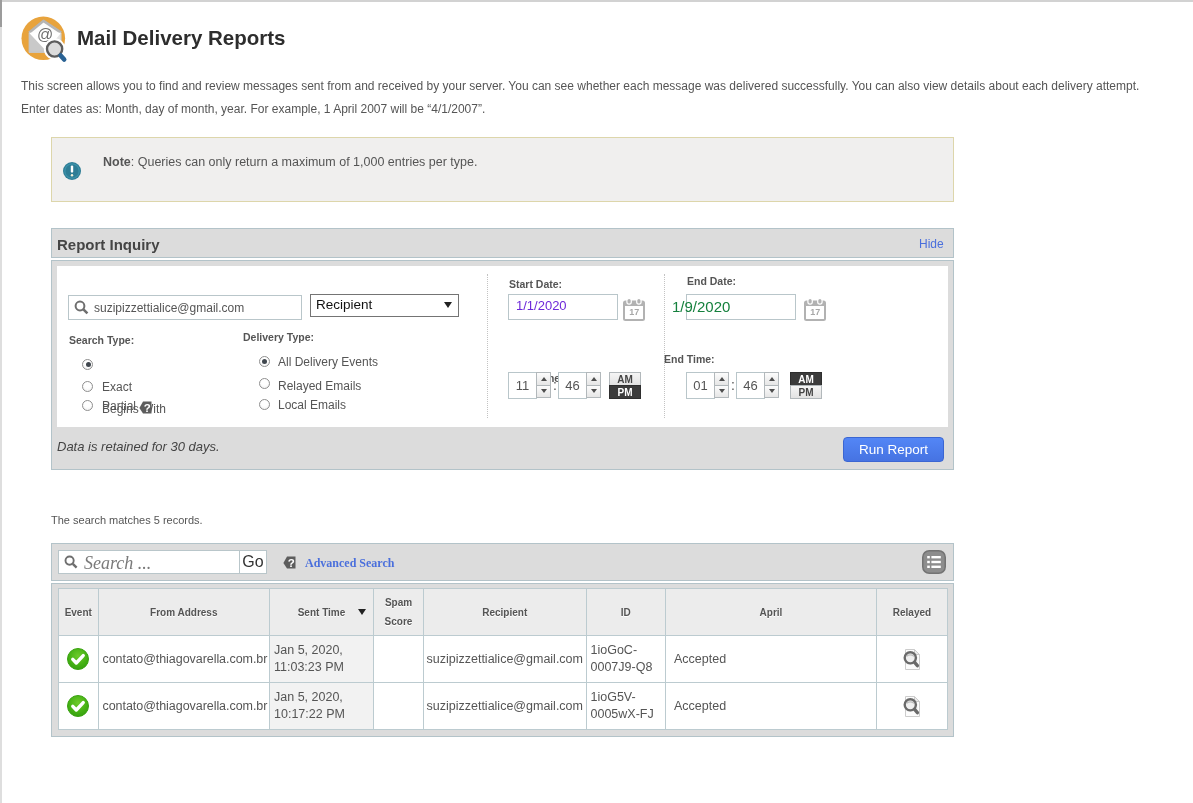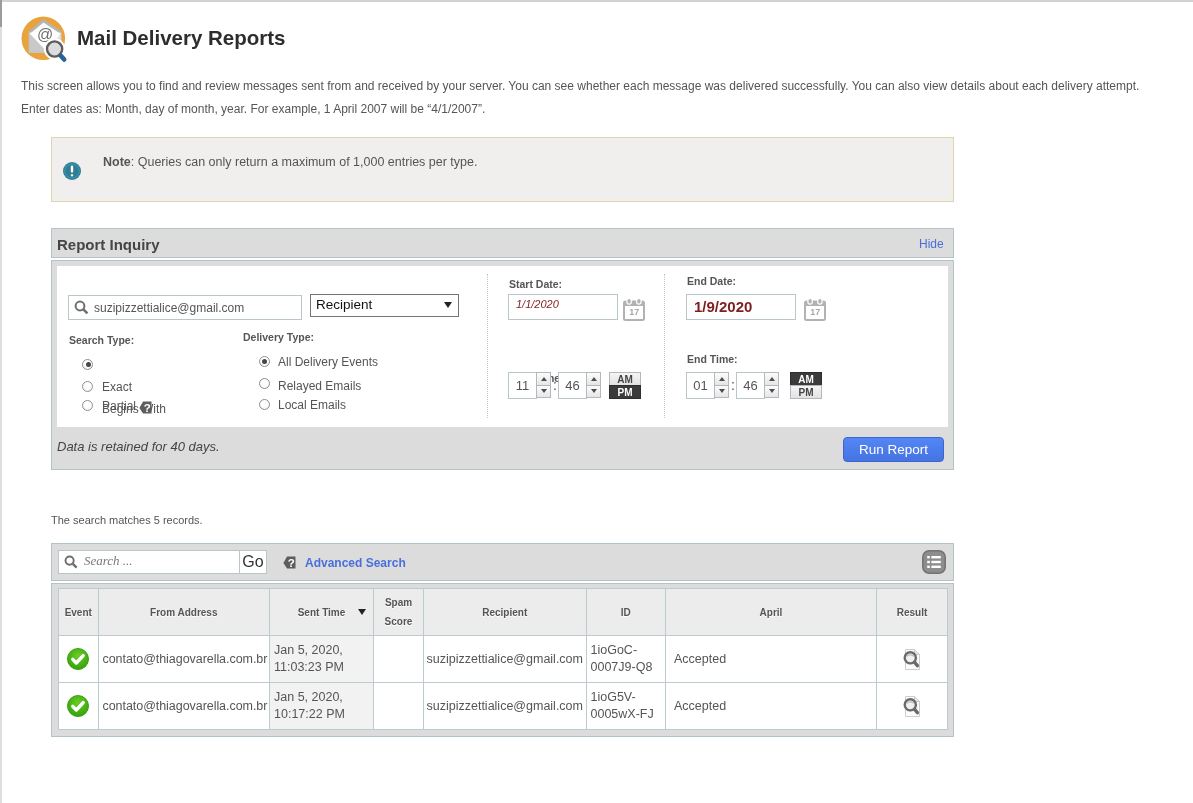--- a/index.html
+++ b/index.html
@@ -108,7 +108,7 @@
 
 <div class="abs lbl" style="left:509px;top:278px;">Start Date:</div>
 <div class="abs inp" style="left:508px;top:294px;width:110px;height:26px;"></div>
-<div class="abs" style="left:516px;top:298px;font-size:11px;color:#7f1d1d;font-style:italic;">1/1/2020</div>
+<div class="abs" style="left:516px;top:298px;font-size:13px;color:#6d28d9;">1/1/2020</div>
 <div class="abs cal" style="left:623px;top:298px;width:22px;height:23px;">
 <svg width="22" height="23" viewBox="0 0 22 23">
 <rect x="1" y="3.5" width="20" height="18.5" rx="1.5" fill="#ffffff" stroke="#b2b2b2" stroke-width="2"></rect>

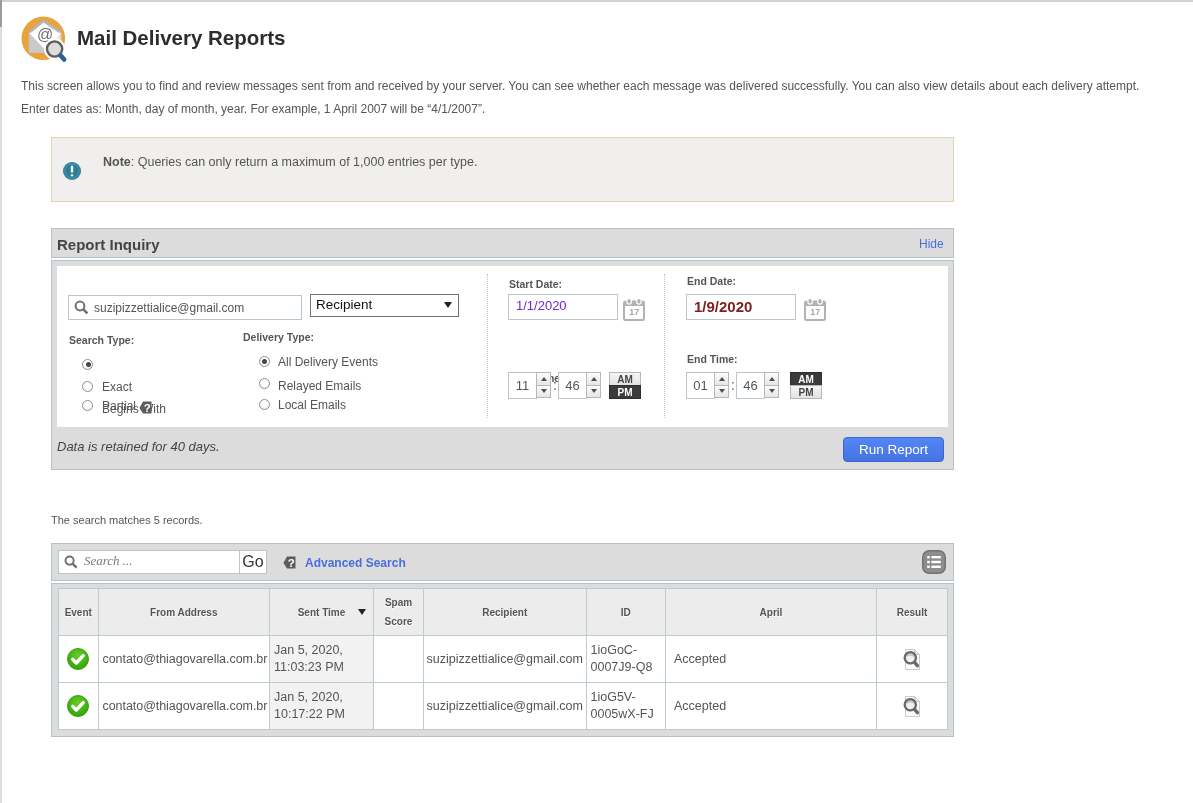--- a/index.html
+++ b/index.html
@@ -120,7 +120,7 @@
 </svg></div>
 <div class="abs lbl" style="left:687px;top:275px;">End Date:</div>
 <div class="abs inp" style="left:686px;top:294px;width:110px;height:26px;"></div>
-<div class="abs" style="left:694px;top:298px;font-size:15px;color:#7f1d1d;font-weight:bold;">1/9/2020</div>
+<div class="abs" style="left:672px;top:298px;font-size:15px;color:#15803d;">1/9/2020</div>
 <div class="abs cal" style="left:804px;top:298px;width:22px;height:23px;">
 <svg width="22" height="23" viewBox="0 0 22 23">
 <rect x="1" y="3.5" width="20" height="18.5" rx="1.5" fill="#ffffff" stroke="#b2b2b2" stroke-width="2"></rect>

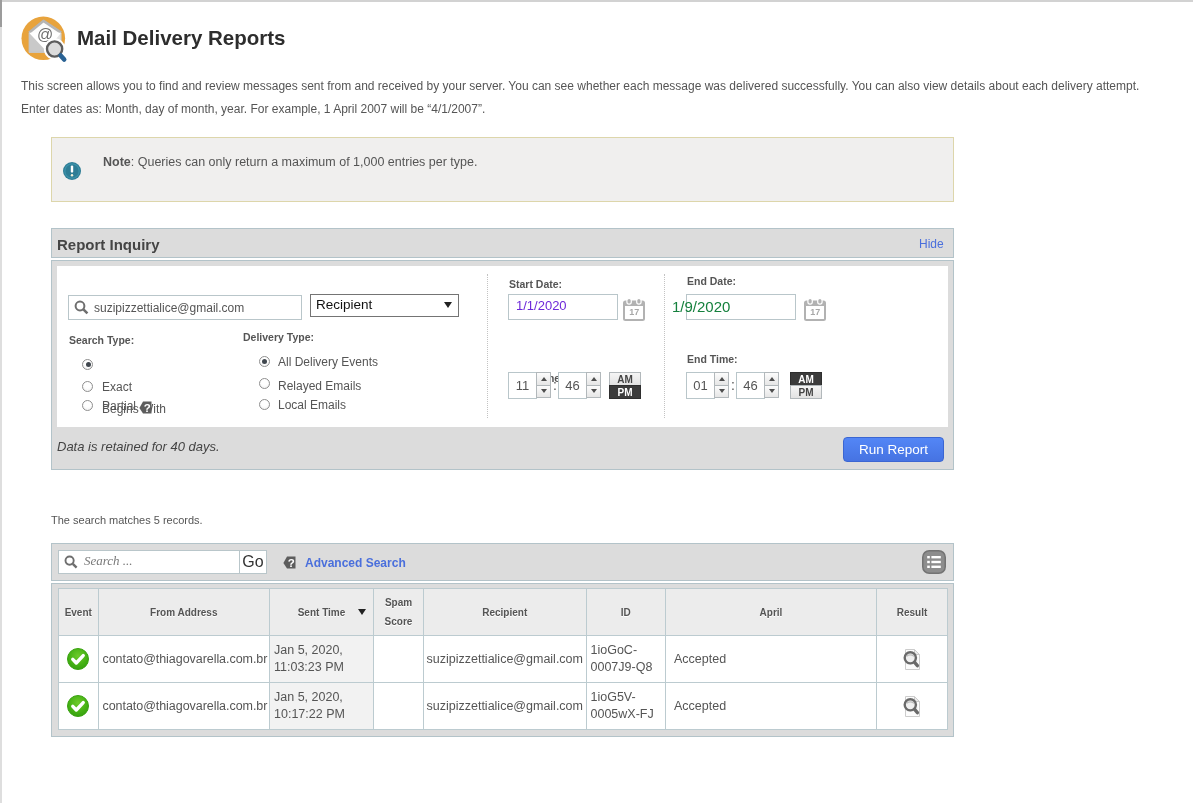--- a/index.html
+++ b/index.html
@@ -156,7 +156,7 @@
     <div class="on">PM</div>
   </div>
 
-<div class="abs lbl" style="left:687px;top:353px;">End Time:</div>
+<div class="abs lbl" style="left:664px;top:353px;">End Time:</div>
 <div class="timeinp" style="left:686px;top:372px;">01</div>
 <div class="spincol" style="left:714px;top:372px;">
     <div class="spinbtn">

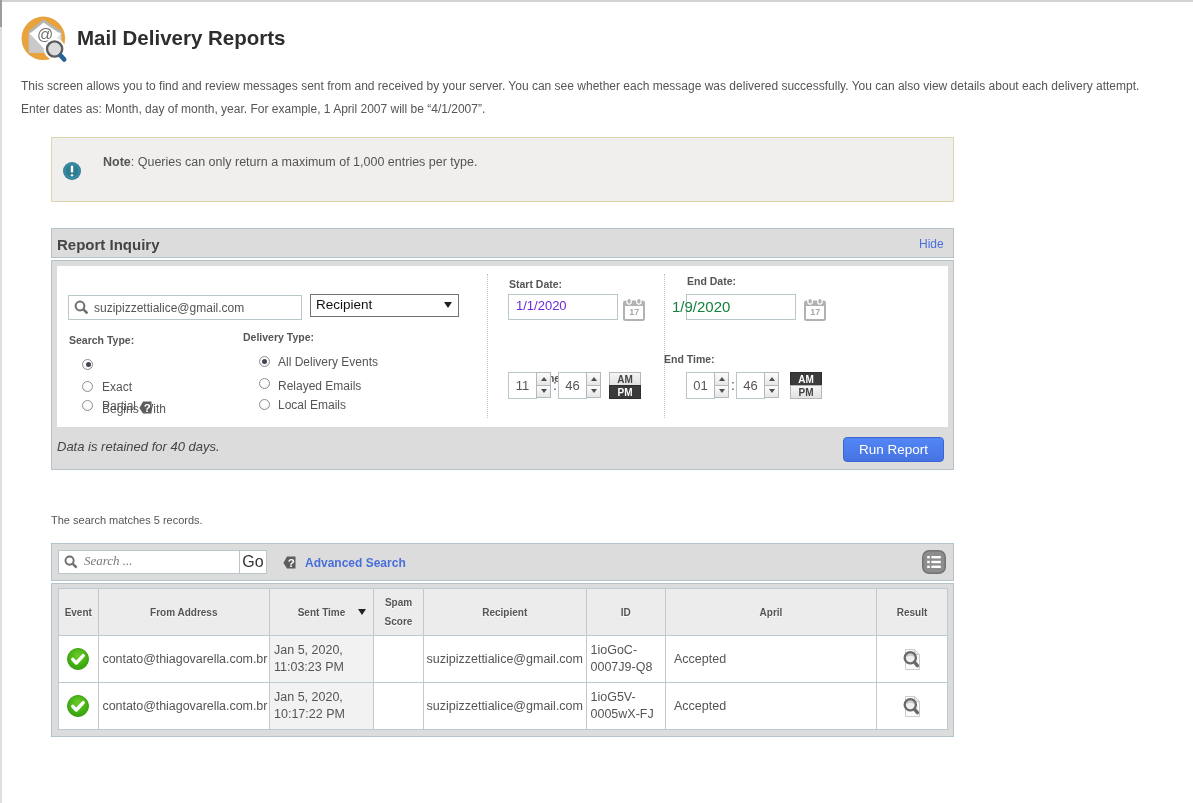--- a/index.html
+++ b/index.html
@@ -181,7 +181,7 @@
     <div class="off">PM</div>
   </div>
 
-<div class="abs" style="left:57px;top:439px;font-size:13px;font-style:italic;color:#444;">Data is retained for 40 days.</div>
+<div class="abs" style="left:57px;top:439px;font-size:13px;font-style:italic;color:#444;">Data is retained for 30 days.</div>
 <div class="abs" style="left:843px;top:437px;width:101px;height:25px;background:linear-gradient(#5386f6,#4673e2);border:1px solid #3b66d2;border-radius:4px;color:#fff;font-size:13.5px;text-align:center;line-height:23px;">Run Report</div>
 
 <div class="abs" style="left:51px;top:514px;font-size:11px;color:#555;">The search matches 5 records.</div>

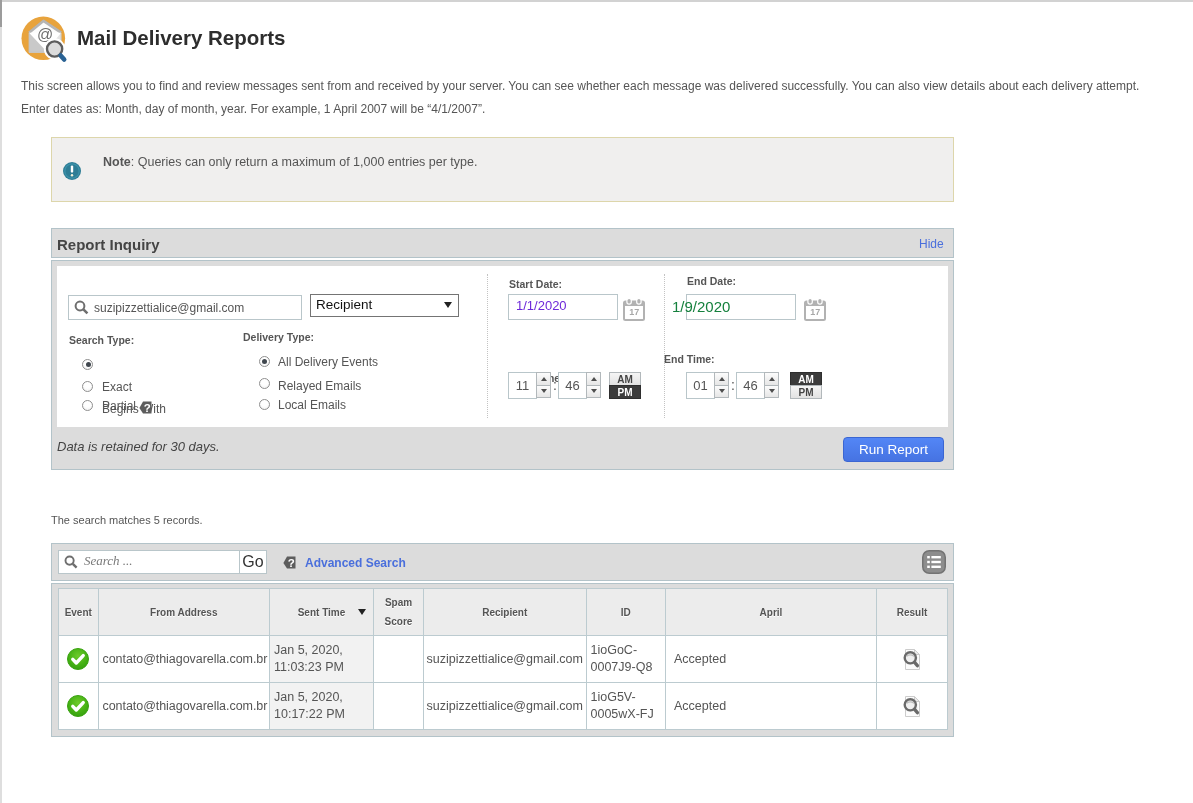--- a/index.html
+++ b/index.html
@@ -193,7 +193,7 @@
 <circle cx="5.6" cy="5.6" r="4.1" fill="none" stroke="#6e6e6e" stroke-width="1.9"></circle>
 <line x1="8.8" y1="8.8" x2="12.6" y2="12.6" stroke="#6e6e6e" stroke-width="2.4"></line>
 </svg></div>
-<div class="abs" style="left:84px;top:553px;font-family:'Liberation Serif',serif;font-style:italic;font-size:13px;color:#7a7a7a;">Search ...</div>
+<div class="abs" style="left:84px;top:553px;font-family:'Liberation Serif',serif;font-style:italic;font-size:18px;color:#7a7a7a;">Search ...</div>
 <div class="abs" style="left:239px;top:550px;width:28px;height:24px;background:#fff;border:1px solid #b9c6ca;color:#333;font-size:16px;text-align:center;line-height:22px;">Go</div>
 <div class="abs" id="help2" style="left:283px;top:555px;width:13px;height:13px;">
 <svg width="13" height="13" viewBox="0 0 13 13">

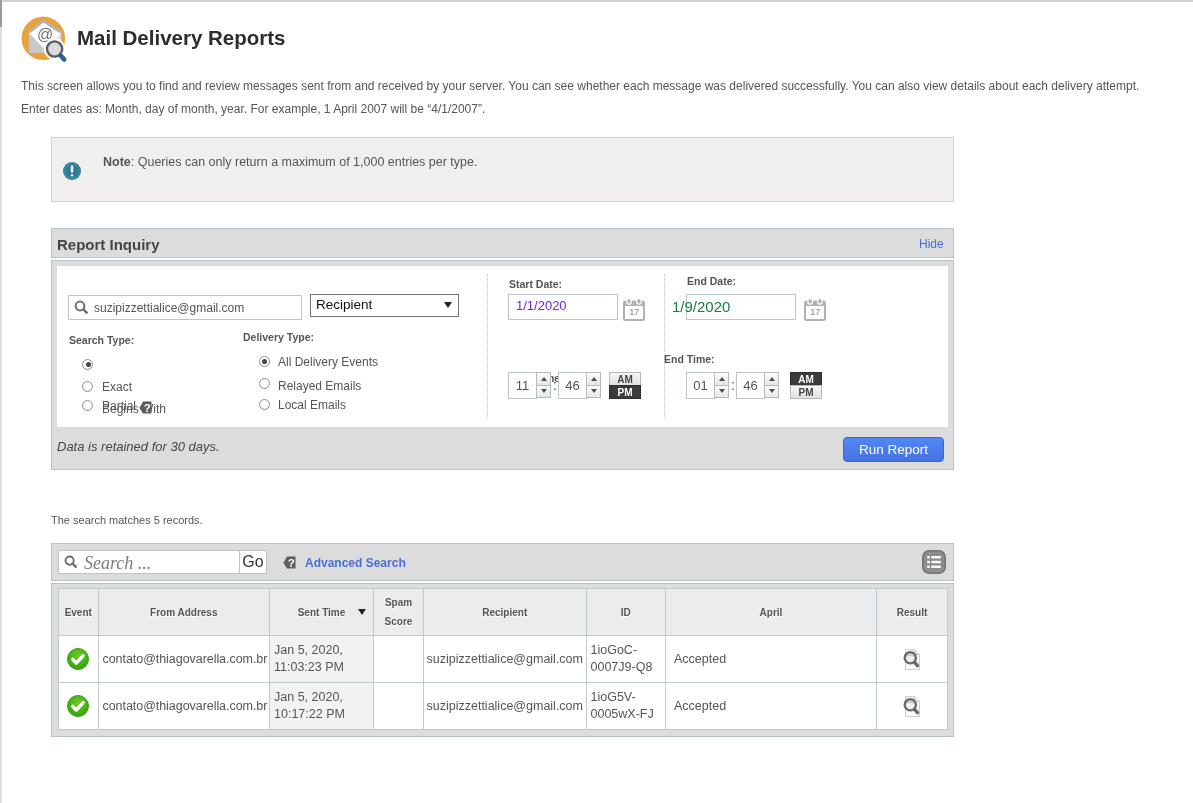--- a/index.html
+++ b/index.html
@@ -200,7 +200,7 @@
 <path d="M4 0.5 H12.5 V12.5 H4 L0.4 7 Z" fill="#5d5d5d"></path>
 <text x="8.2" y="10.6" font-family="Liberation Sans,sans-serif" font-size="11.5" font-weight="bold" fill="#ffffff" text-anchor="middle">?</text>
 </svg></div>
-<div class="abs link" style="left:305px;top:556px;font-size:12px;font-weight:bold;">Advanced Search</div>
+<div class="abs link" style="left:305px;top:556px;font-size:12px;font-weight:bold;font-family:Liberation Serif, serif;">Advanced Search</div>
 <div class="abs" id="listicon" style="left:922px;top:550px;width:24px;height:24px;">
 <svg width="24" height="24" viewBox="0 0 24 24">
 <rect x="0.75" y="0.75" width="22.5" height="22.5" rx="6.5" fill="#8d8d8d" stroke="#737373" stroke-width="1.5"></rect>

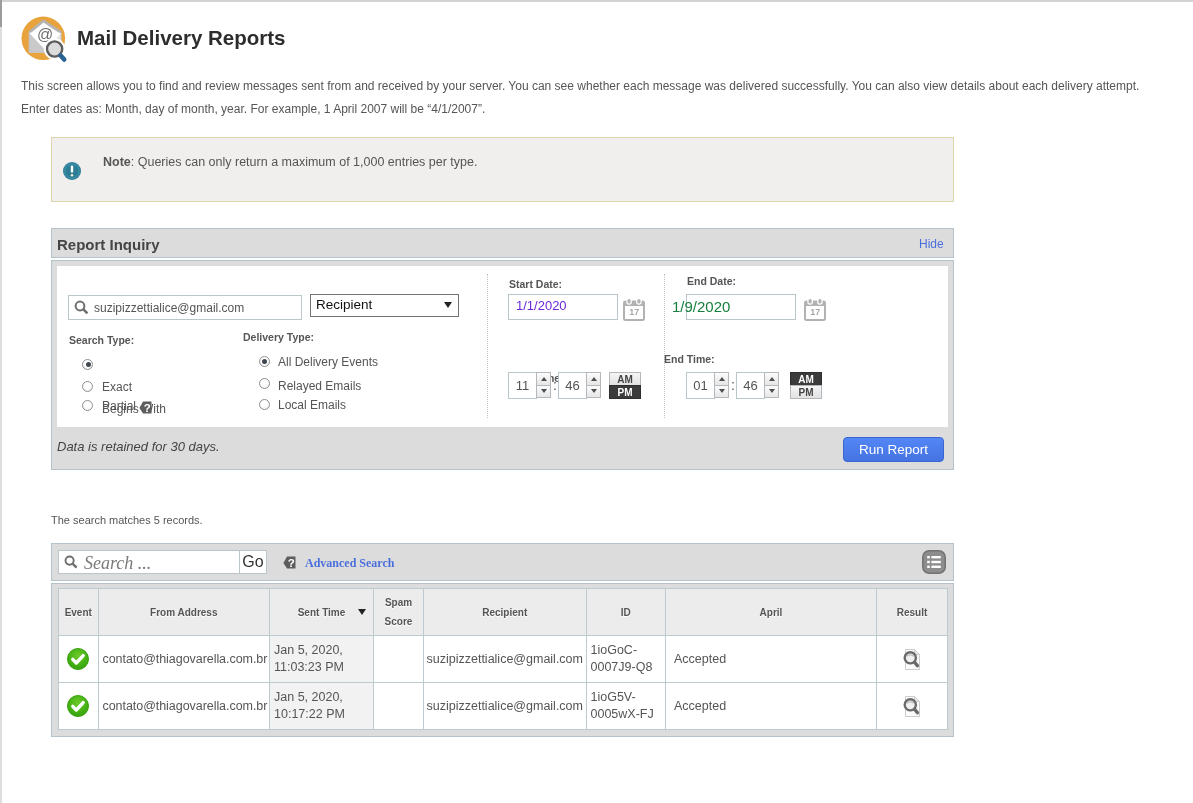--- a/index.html
+++ b/index.html
@@ -233,7 +233,7 @@
         <th>Recipient</th>
         <th>ID</th>
         <th>April</th>
-        <th>Result</th>
+        <th>Relayed</th>
 </tr>
 <tr style="height:47px;">
 <td style="text-align:center;"><svg width="22" height="22" viewBox="0 0 22 22" style="vertical-align:middle;">

